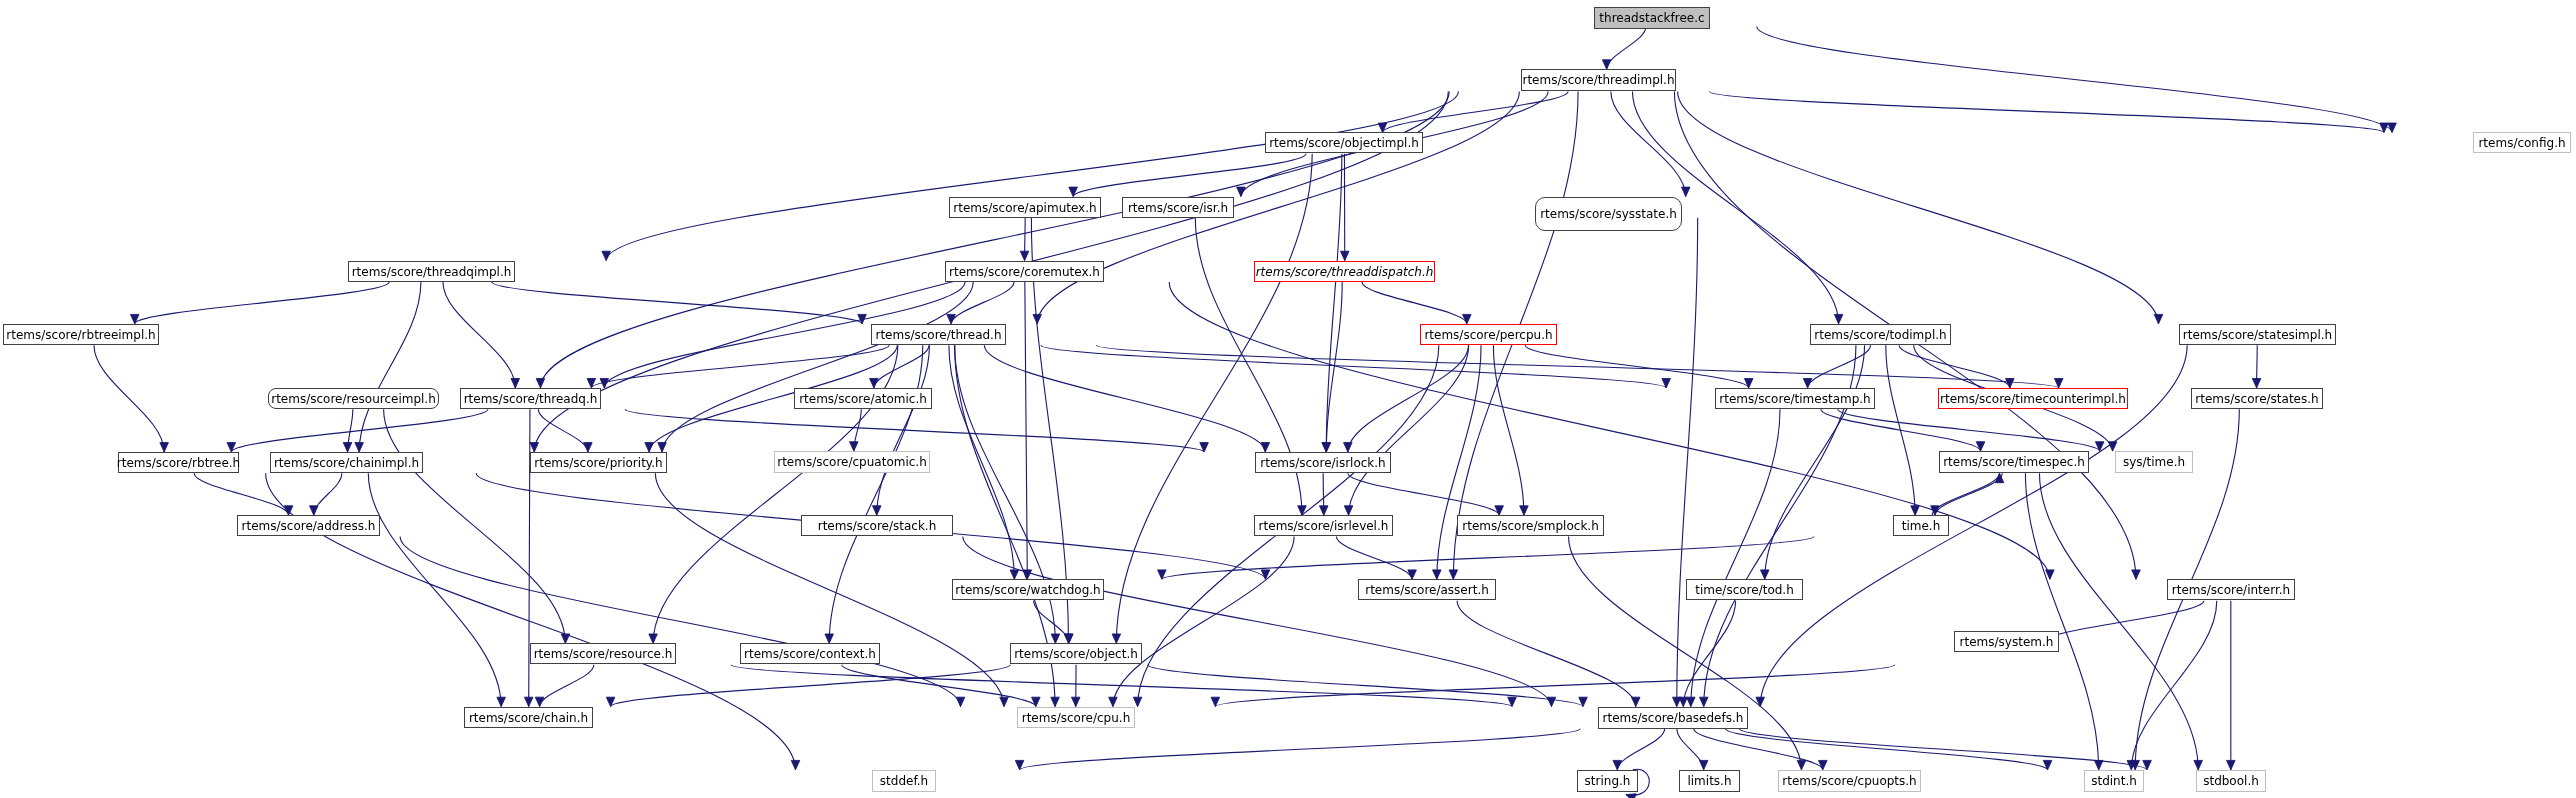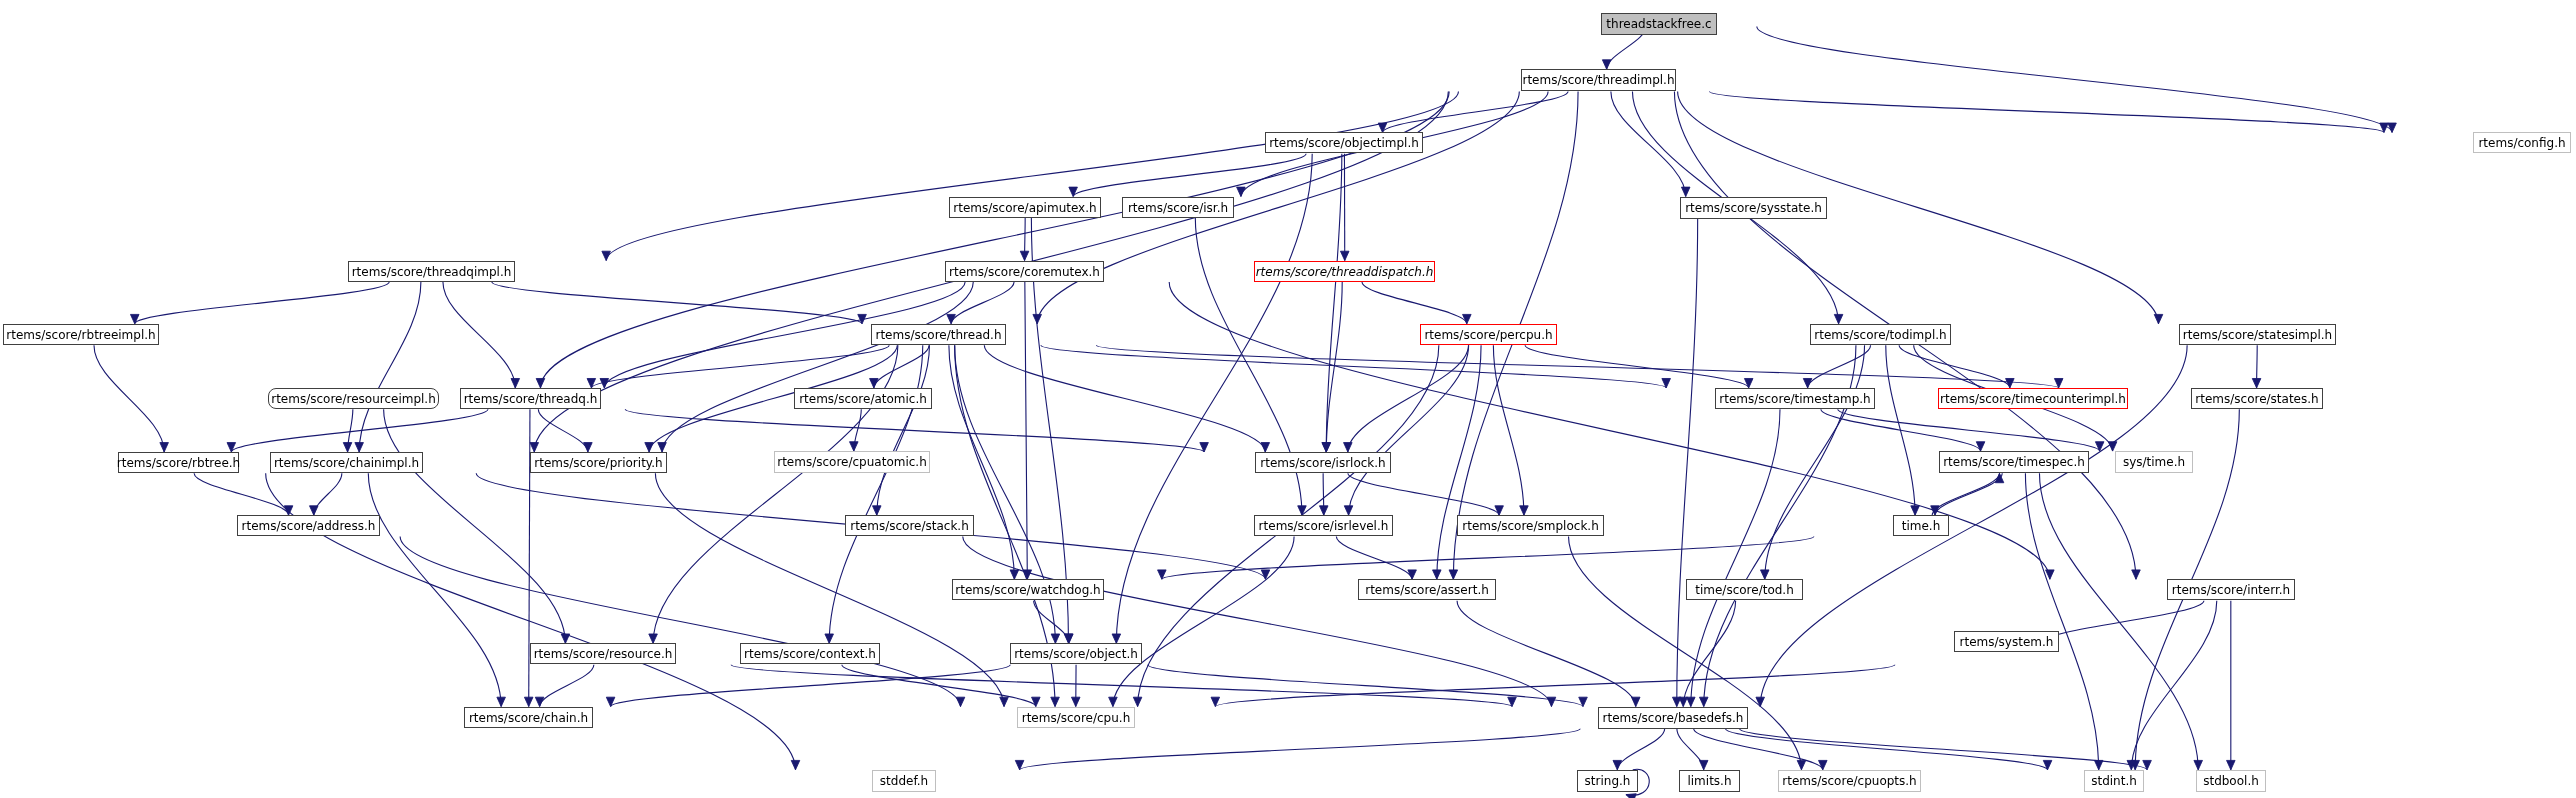--- a/index.html
+++ b/index.html
@@ -457,7 +457,7 @@
     </g>
   </svg>
 <div id="nodes">
-    <div class="node root" style="left: 1594px; top: 13px; width: 116px; height: 22px; margin-left: 7px;">
+    <div class="node root" style="left: 1594px; top: 7px; width: 116px; height: 22px;">
       <span>threadstackfree.c</span>
     </div>
     <div class="node documented" style="left: 1521px; top: 69px; width: 155px; height: 22px;">

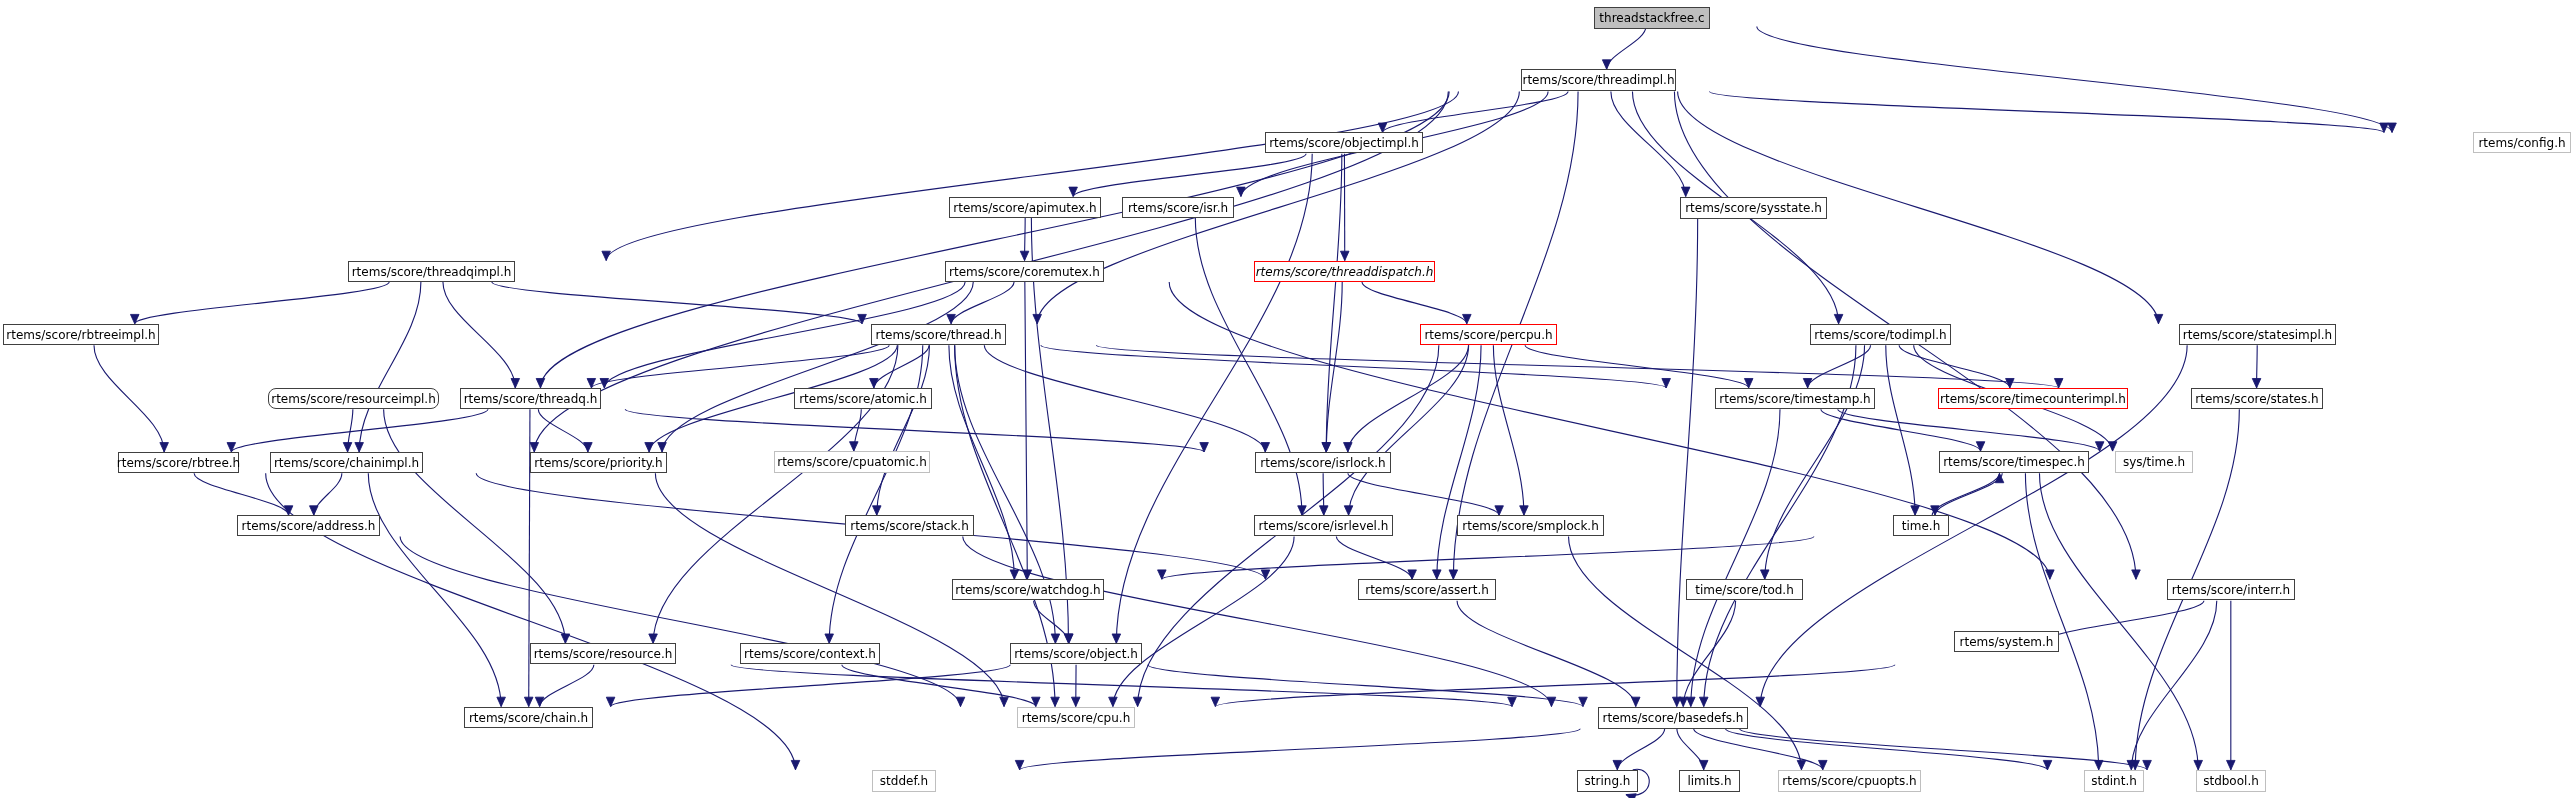--- a/index.html
+++ b/index.html
@@ -475,7 +475,7 @@
     <div class="node documented" style="left: 1122px; top: 197px; width: 112px; height: 21.4px;">
       <span>rtems/score/isr.h</span>
     </div>
-    <div class="node documented" style="left: 1680px; top: 197px; width: 147px; height: 22px;">
+    <div class="node documented" style="left: 1535px; top: 197px; width: 147px; height: 34px; border-radius: 10px;">
       <span>rtems/score/sysstate.h</span>
     </div>
     <div class="node documented" style="left: 348px; top: 261px; width: 167px; height: 21.4px;">

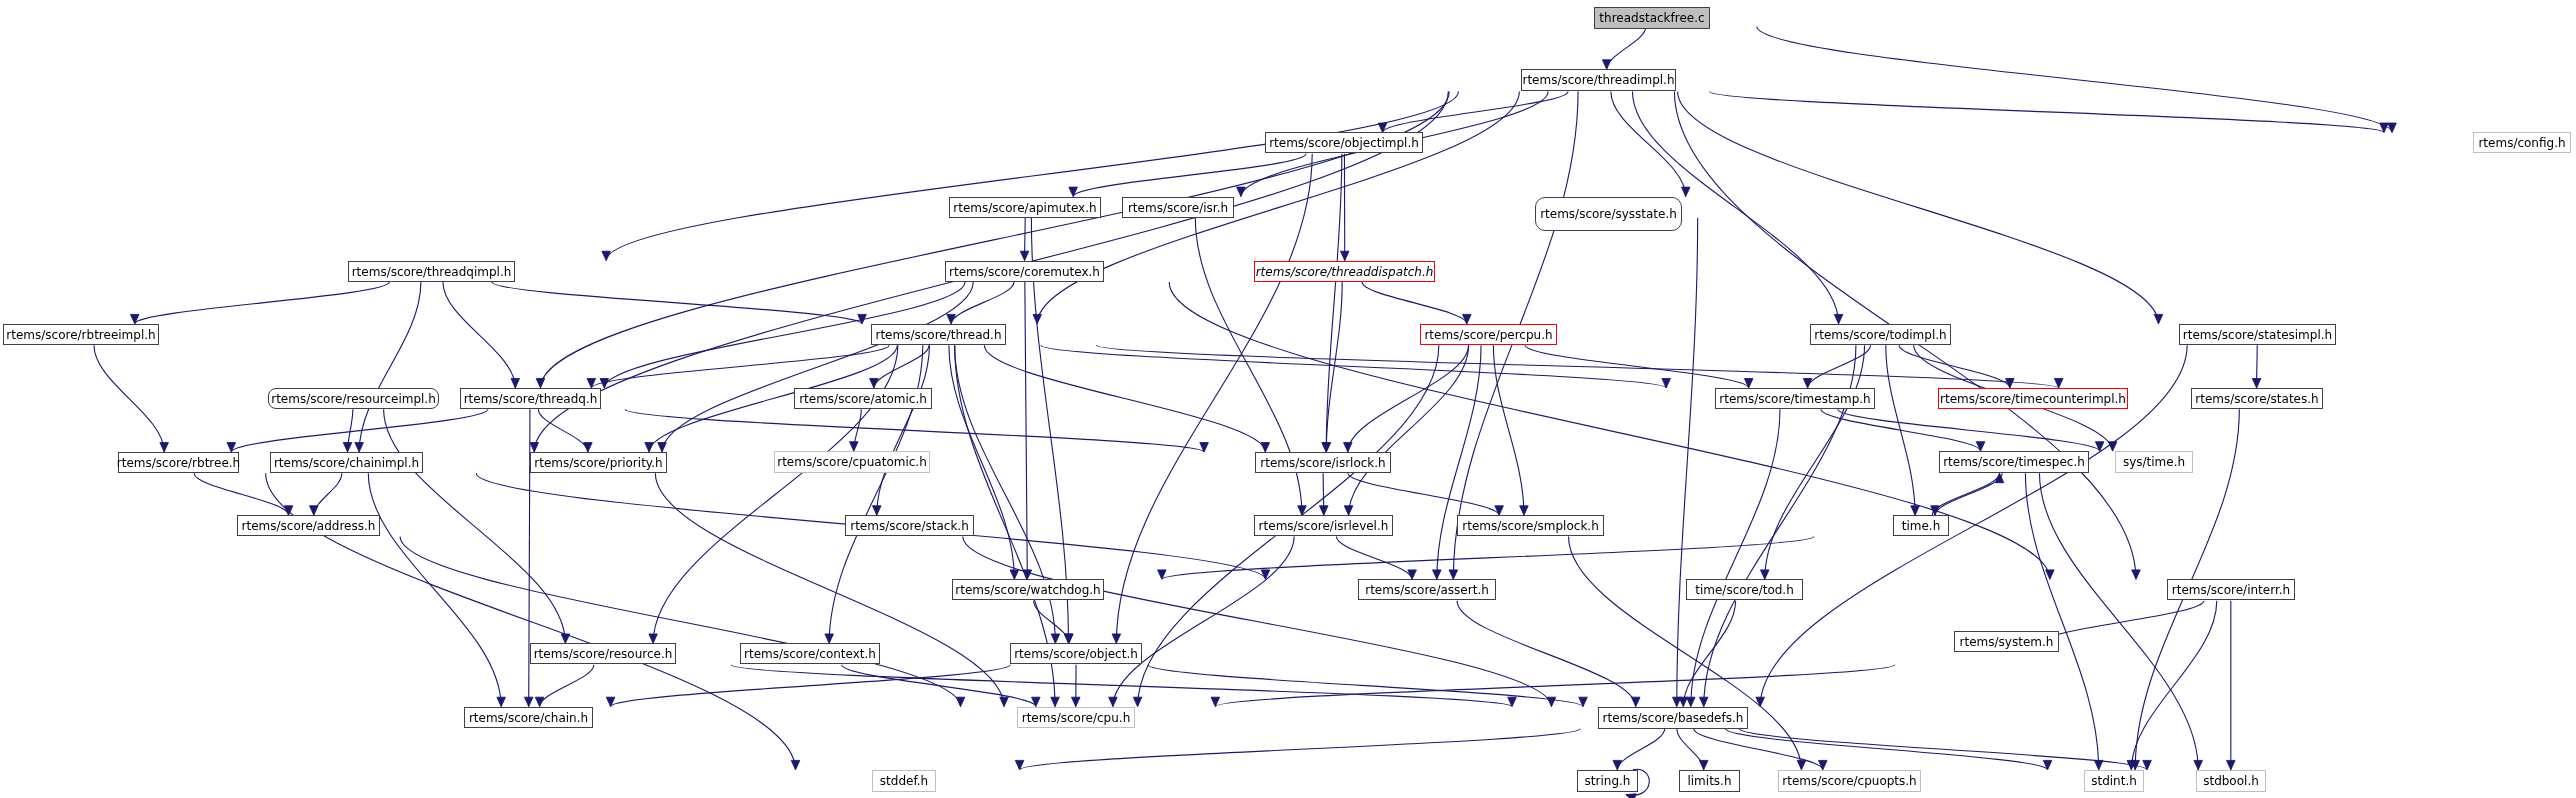--- a/index.html
+++ b/index.html
@@ -544,7 +544,7 @@
     <div class="node documented" style="left: 237px; top: 515px; width: 143px; height: 21.4px;">
       <span>rtems/score/address.h</span>
     </div>
-    <div class="node documented" style="left: 801px; top: 515px; width: 129px; height: 21.4px; margin-left: 44px;">
+    <div class="node documented" style="left: 801px; top: 515px; width: 152px; height: 21.4px;">
       <span>rtems/score/stack.h</span>
     </div>
     <div class="node documented" style="left: 1254px; top: 515px; width: 139px; height: 21.4px;">

